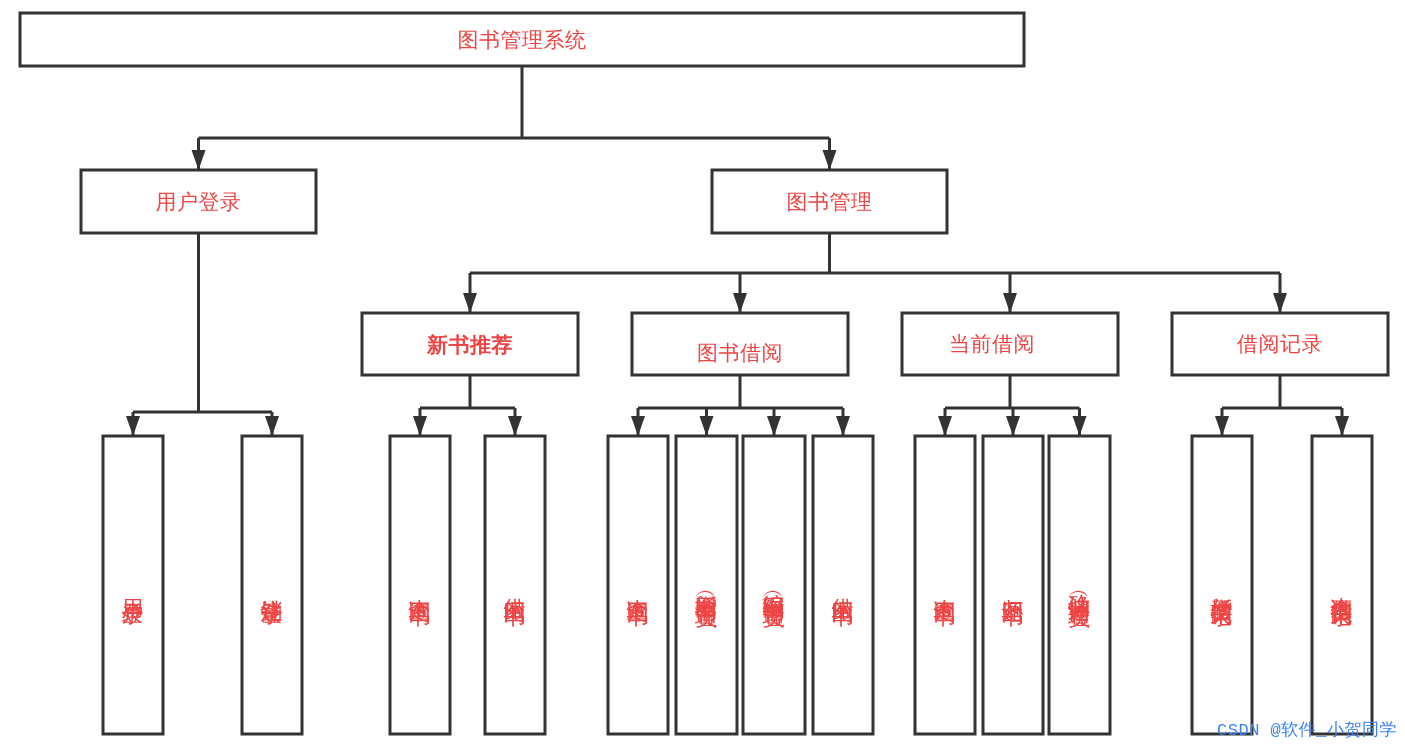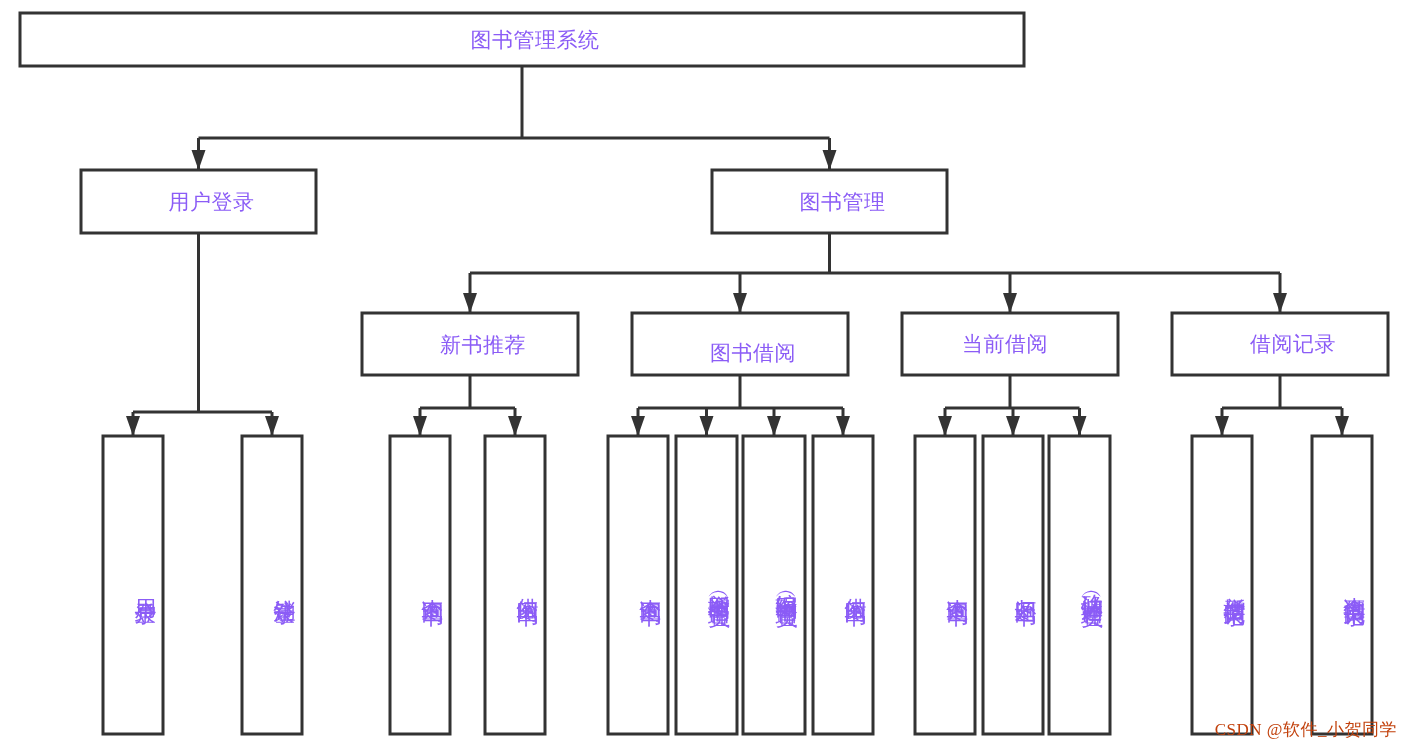--- a/index.html
+++ b/index.html
@@ -45,11 +45,10 @@
     display: flex;
     align-items: center;
     justify-content: center;
-    color: #8b5cf6;
+    color: #ef4444;
     font-family: "Liberation Sans", "DejaVu Sans", sans-serif;
     pointer-events: none;
     box-sizing: border-box;
-    margin-left: 13px;
   }
   .node-label.horizontal {
     font-size: 21px;

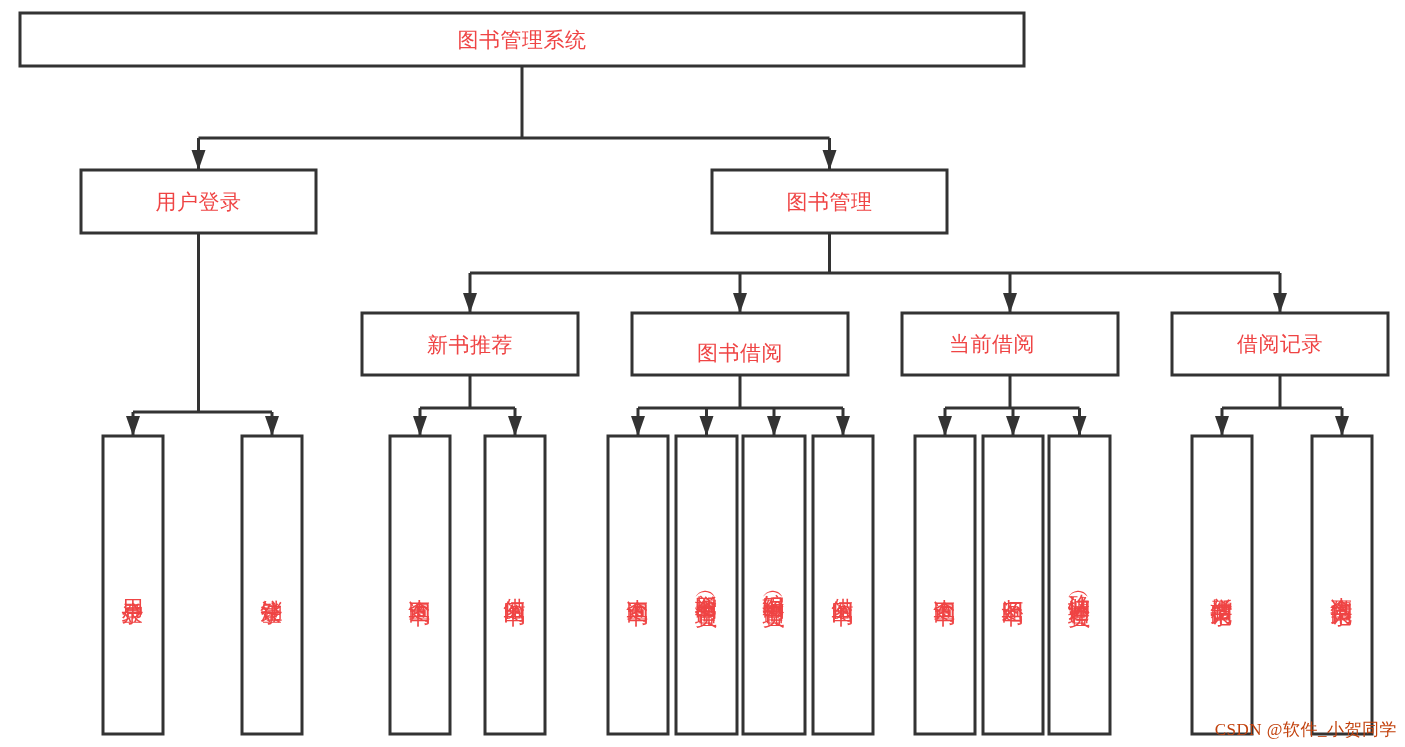--- a/index.html
+++ b/index.html
@@ -163,7 +163,7 @@
       <div class="node-label horizontal" style="left: 712px; top: 170px; width: 235px; height: 63px; border-radius: 21px;">图书管理</div>
       <div class="node-label vertical" style="left: 103px; top: 436px; width: 60px; height: 298px;">用户登录</div>
       <div class="node-label vertical" style="left: 242px; top: 436px; width: 60px; height: 298px;">注销登录</div>
-      <div class="node-label horizontal" style="left: 362px; top: 313px; width: 216px; height: 64px;">新书推荐</div>
+      <div class="node-label horizontal" style="left: 362px; top: 313px; width: 216px; height: 64px; font-weight: bold;">新书推荐</div>
       <div class="node-label horizontal" style="left: 632px; top: 313px; width: 216px; height: 79px;">图书借阅</div>
       <div class="node-label horizontal" style="left: 902px; top: 313px; width: 180px; height: 62px;">当前借阅</div>
       <div class="node-label horizontal" style="left: 1172px; top: 313px; width: 216px; height: 62px;">借阅记录</div>

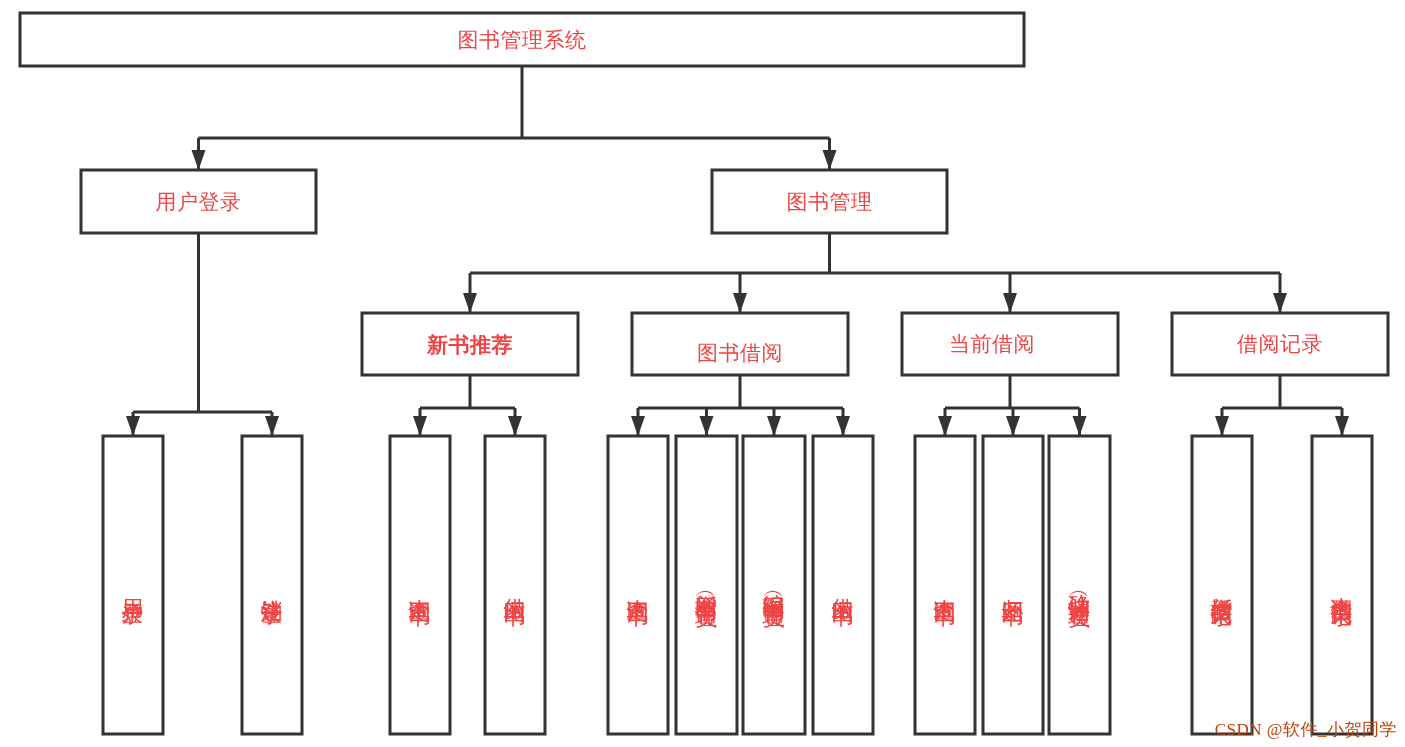--- a/index.html
+++ b/index.html
@@ -69,8 +69,8 @@
     right: 8px;
     bottom: 6px;
     font-size: 17px;
-    color: #c2410c;
-    font-family: Liberation Serif, serif;
+    color: #3b82f6;
+    font-family: Liberation Mono, monospace;
     white-space: nowrap;
     letter-spacing: 0.5px;
   }

